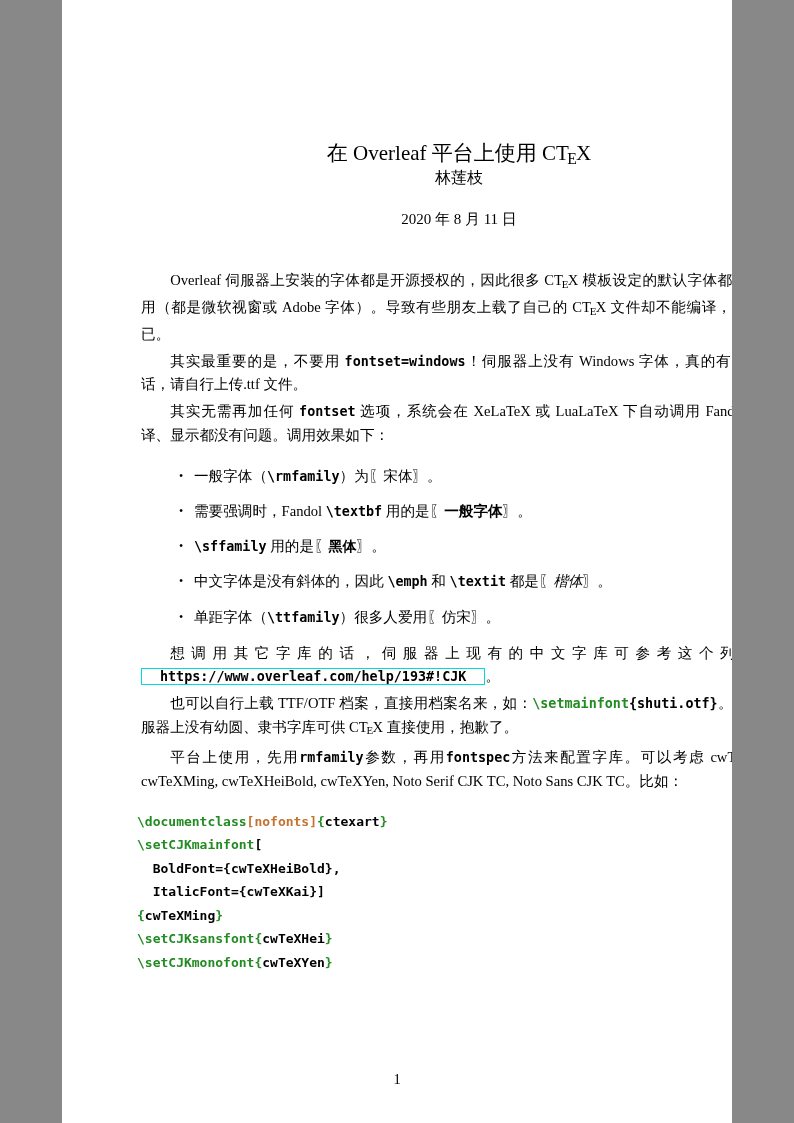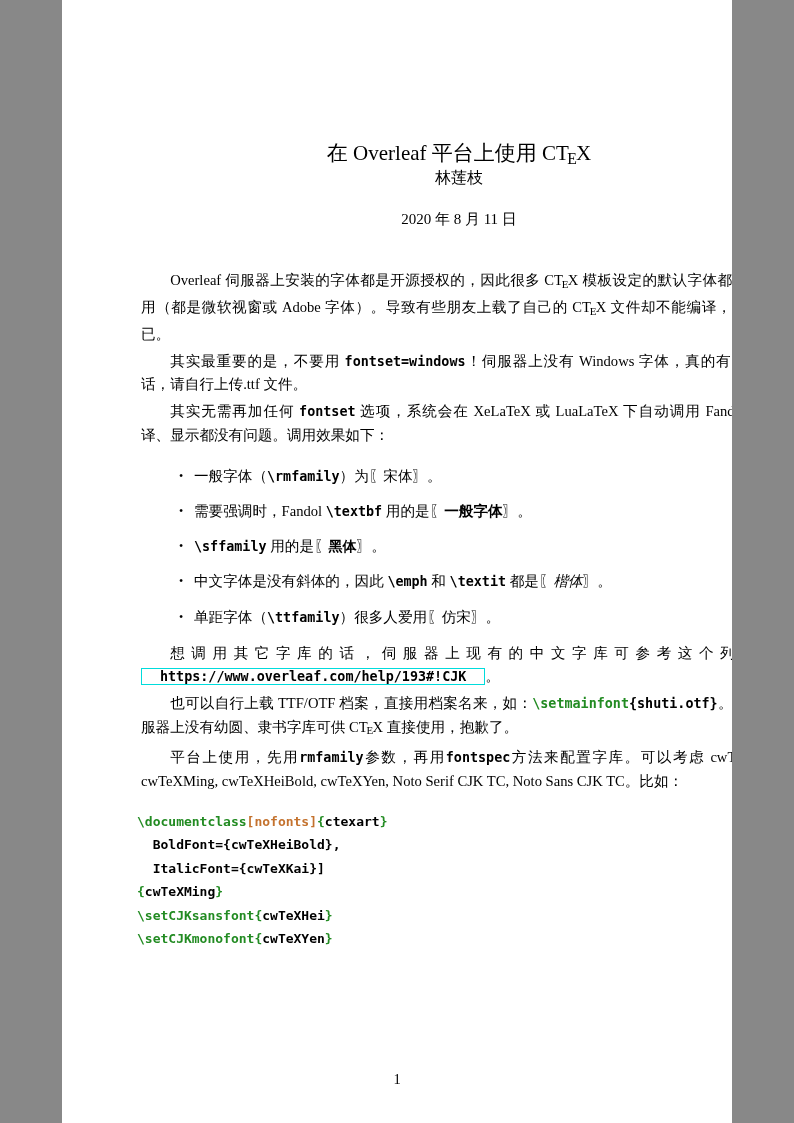--- a/index.html
+++ b/index.html
@@ -60,6 +60,7 @@
 
       <div class="codeblock">
         <div class="codeline"><span class="seg-g">\documentclass</span><span class="seg-o">[nofonts]</span><span class="seg-g">{</span><span class="seg-c">ctexart</span><span class="seg-g">}</span></div>
+        <div class="codeline"><span class="seg-g">\setCJKmainfont</span><span class="seg-c">[</span></div>
         <div class="codeline"><span class="seg-c">  BoldFont={cwTeXHeiBold},</span></div>
         <div class="codeline"><span class="seg-c">  ItalicFont={cwTeXKai}]</span></div>
         <div class="codeline"><span class="seg-g">{</span><span class="seg-c">cwTeXMing</span><span class="seg-g">}</span></div>

